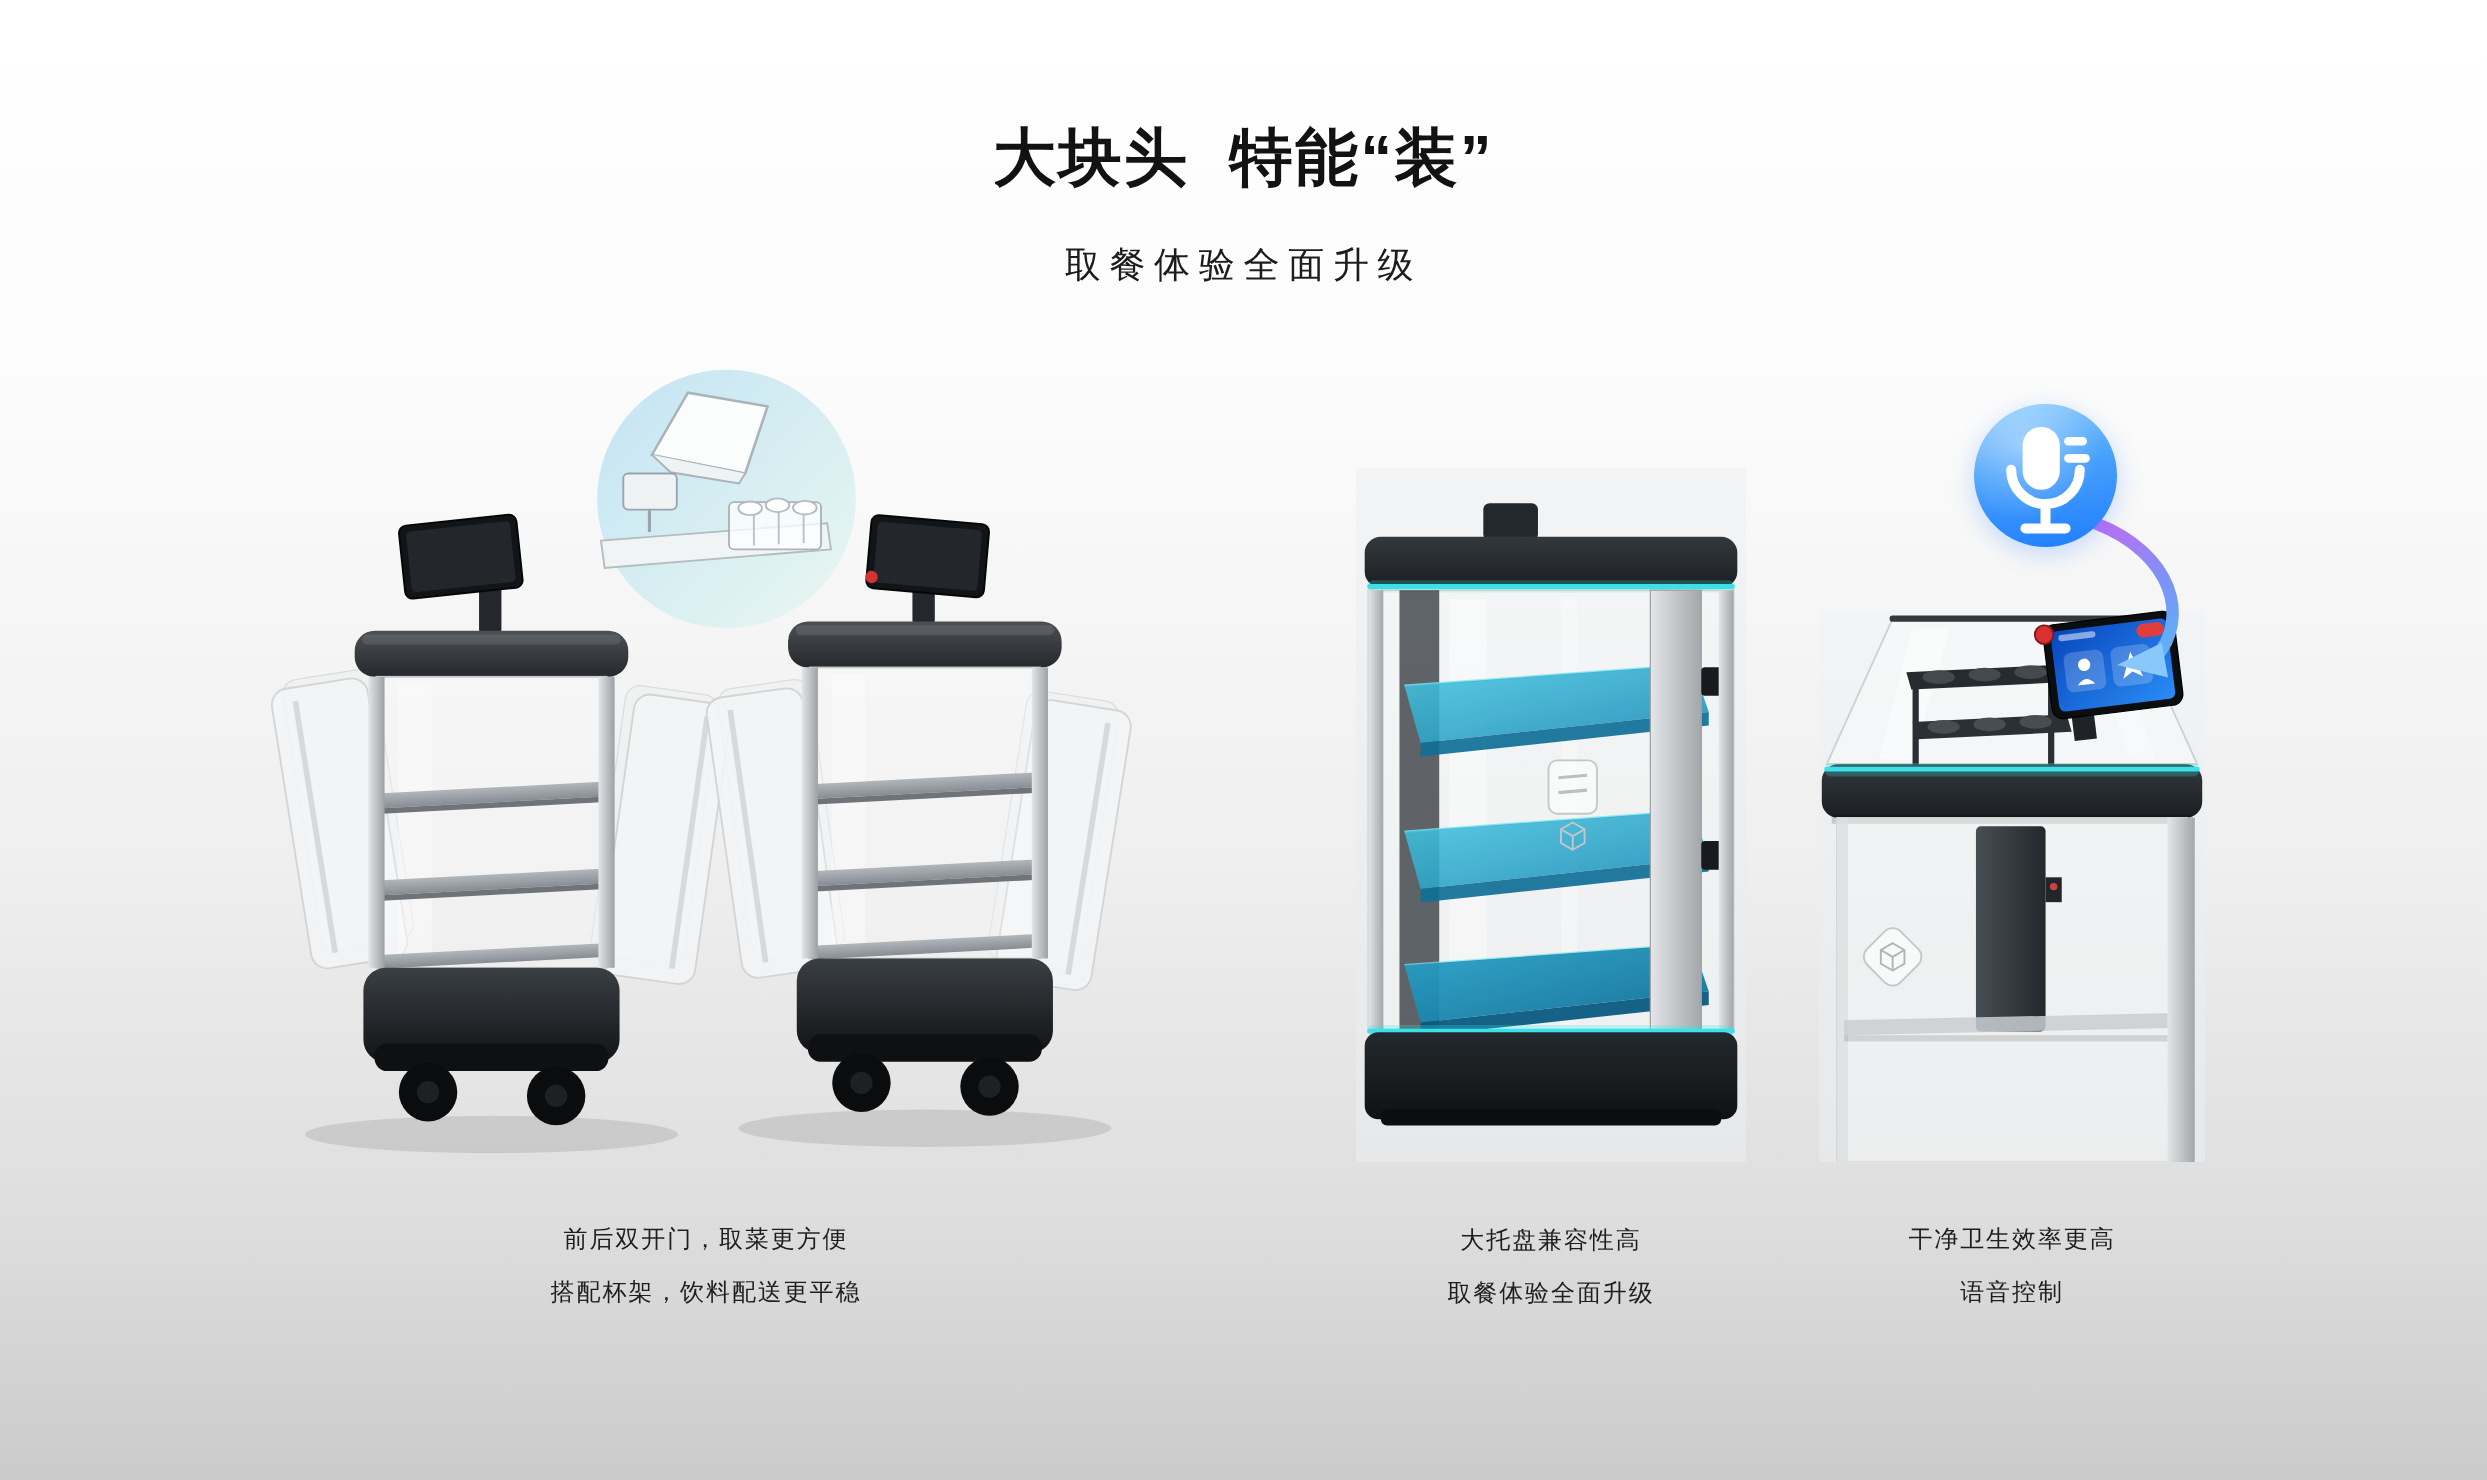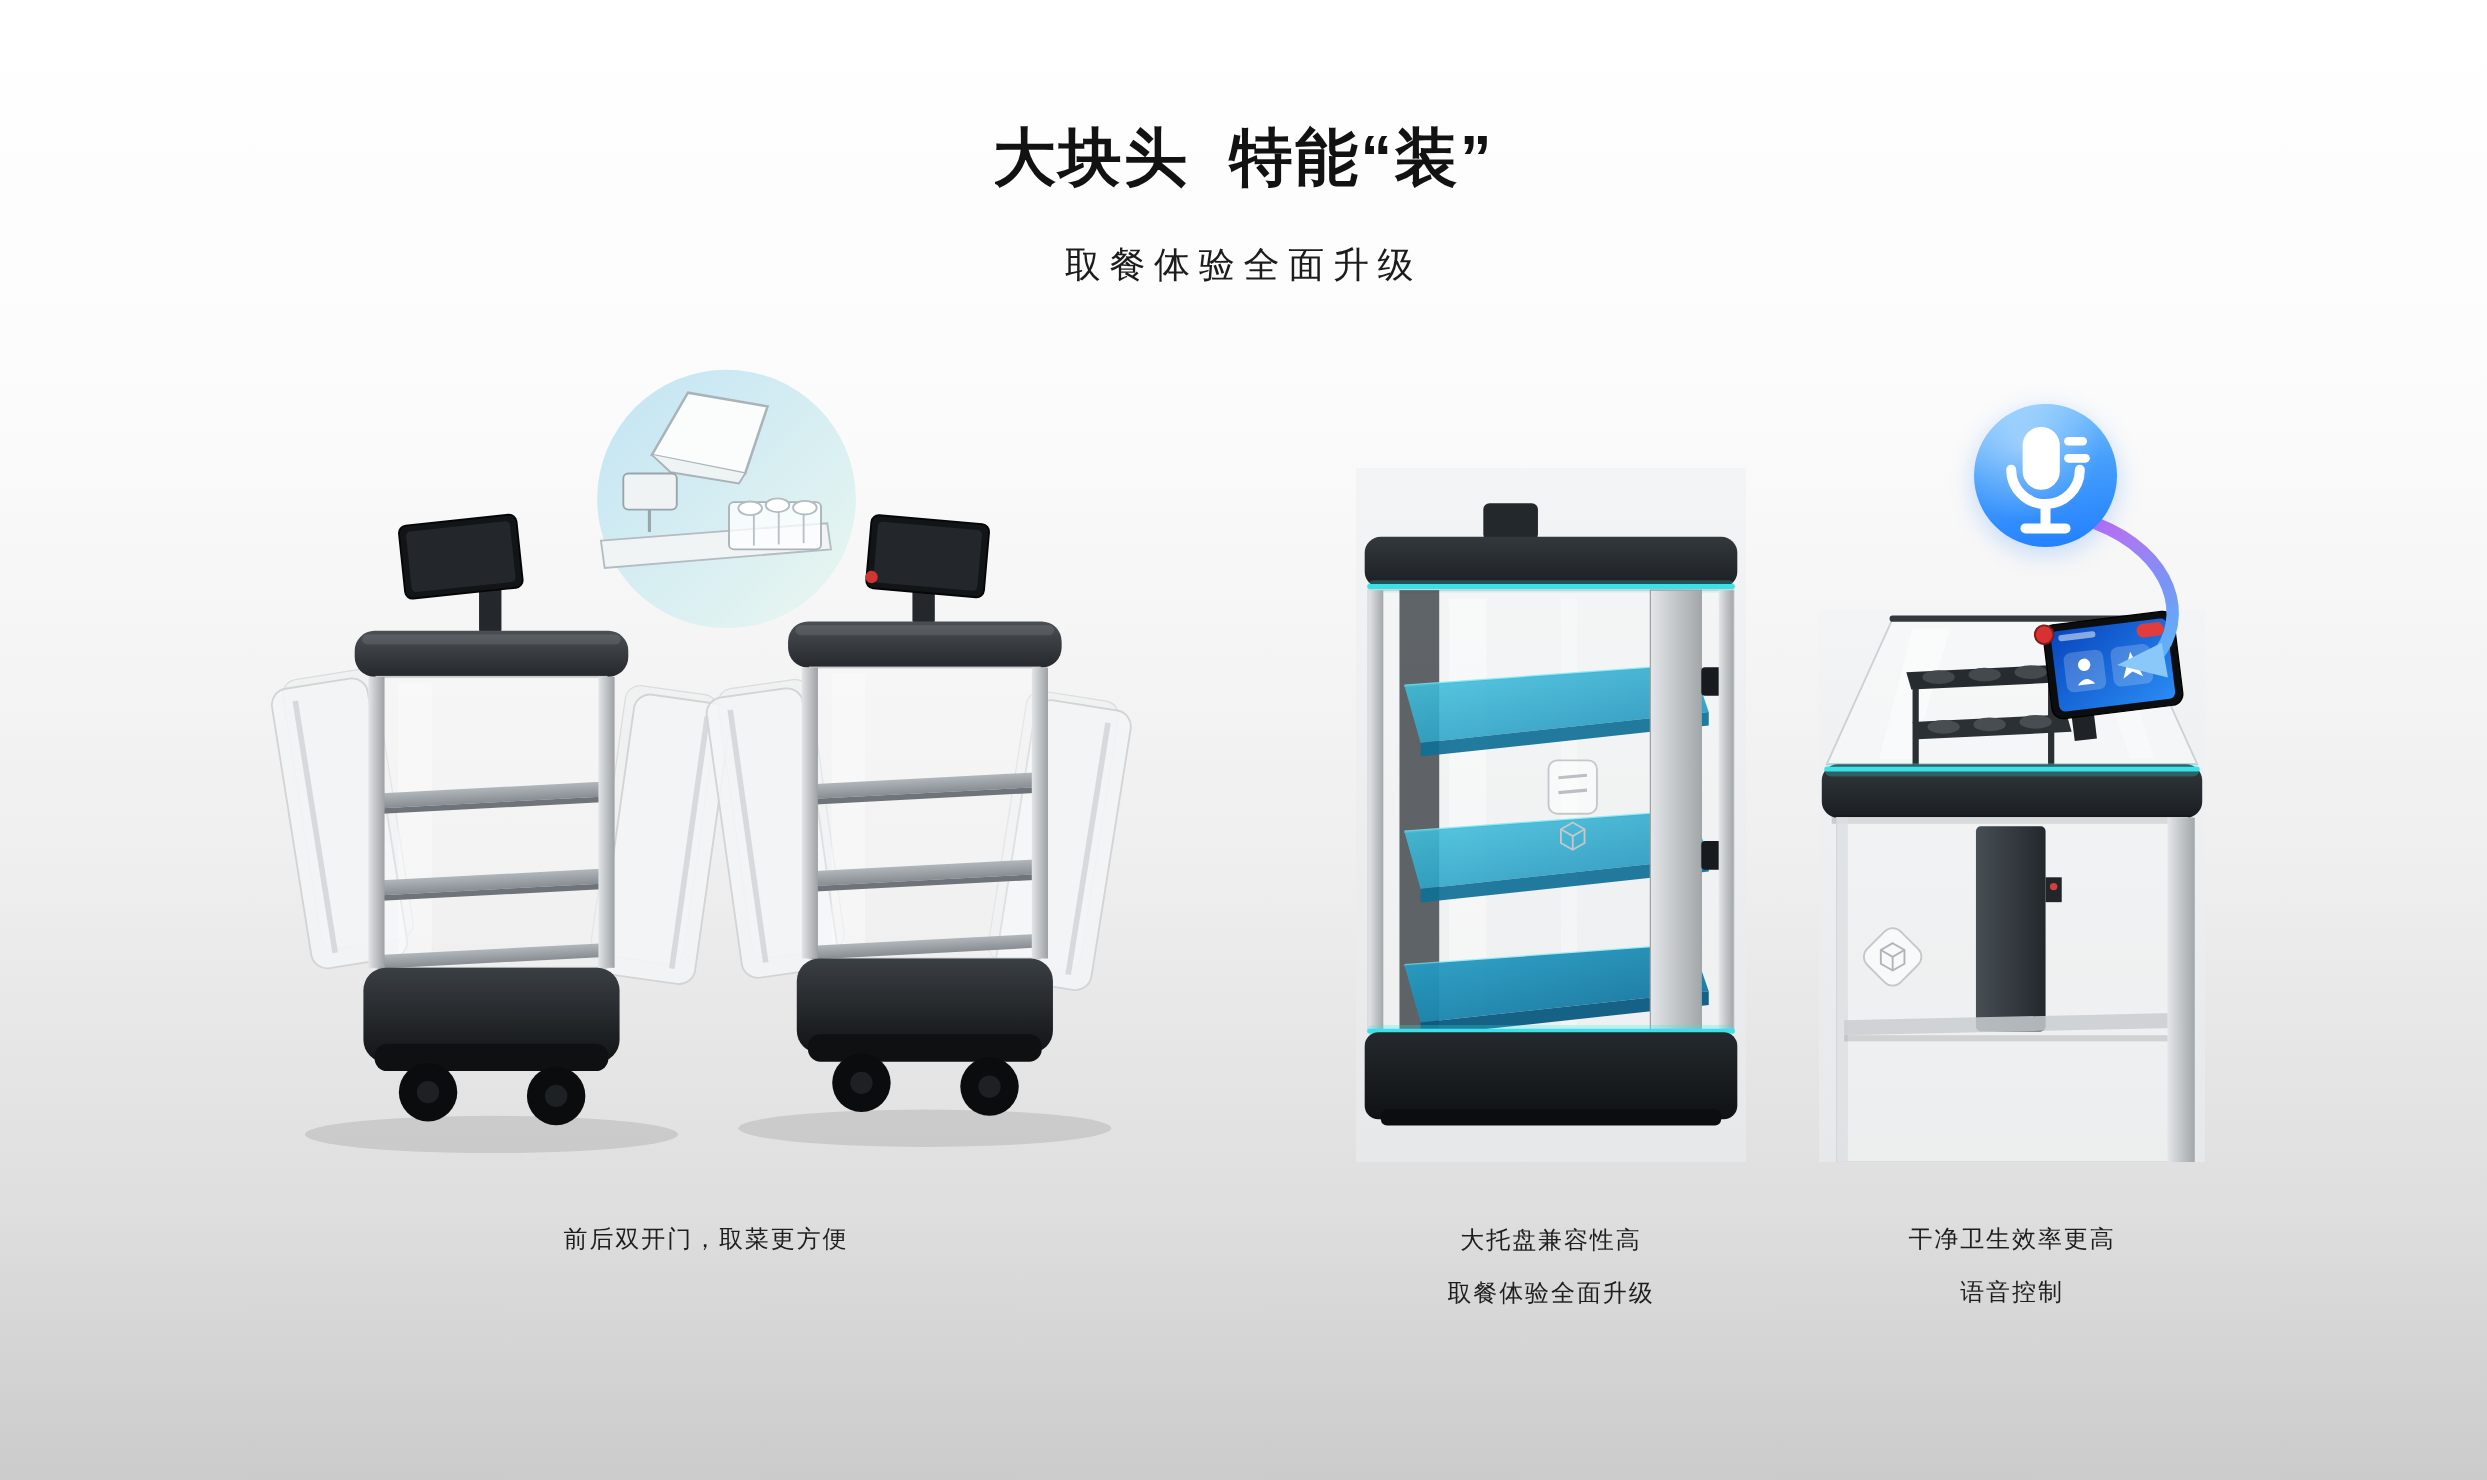--- a/index.html
+++ b/index.html
@@ -179,6 +179,7 @@
 
     <div class="caption">
       <p>前后双开门，取菜更方便</p>
+      <p>搭配杯架，饮料配送更平稳</p>
     </div>
   </section>
 

